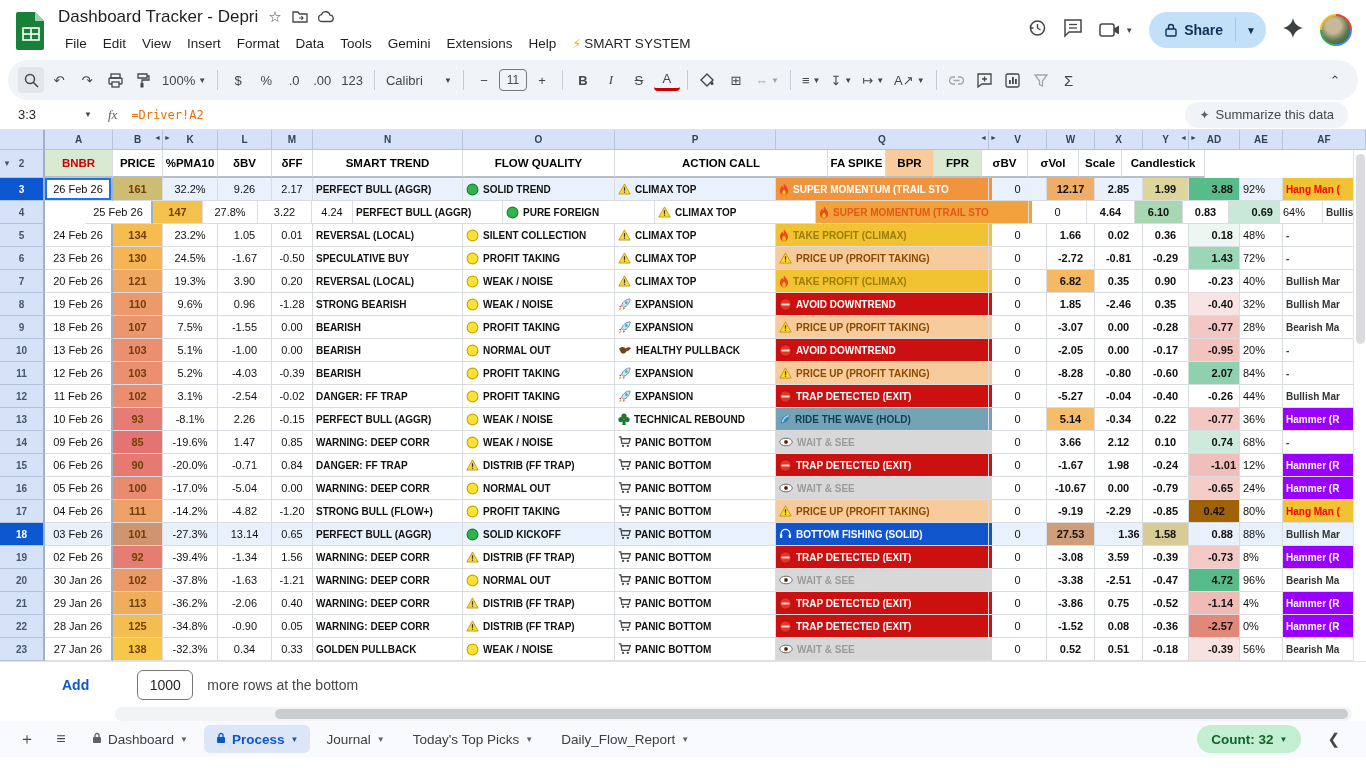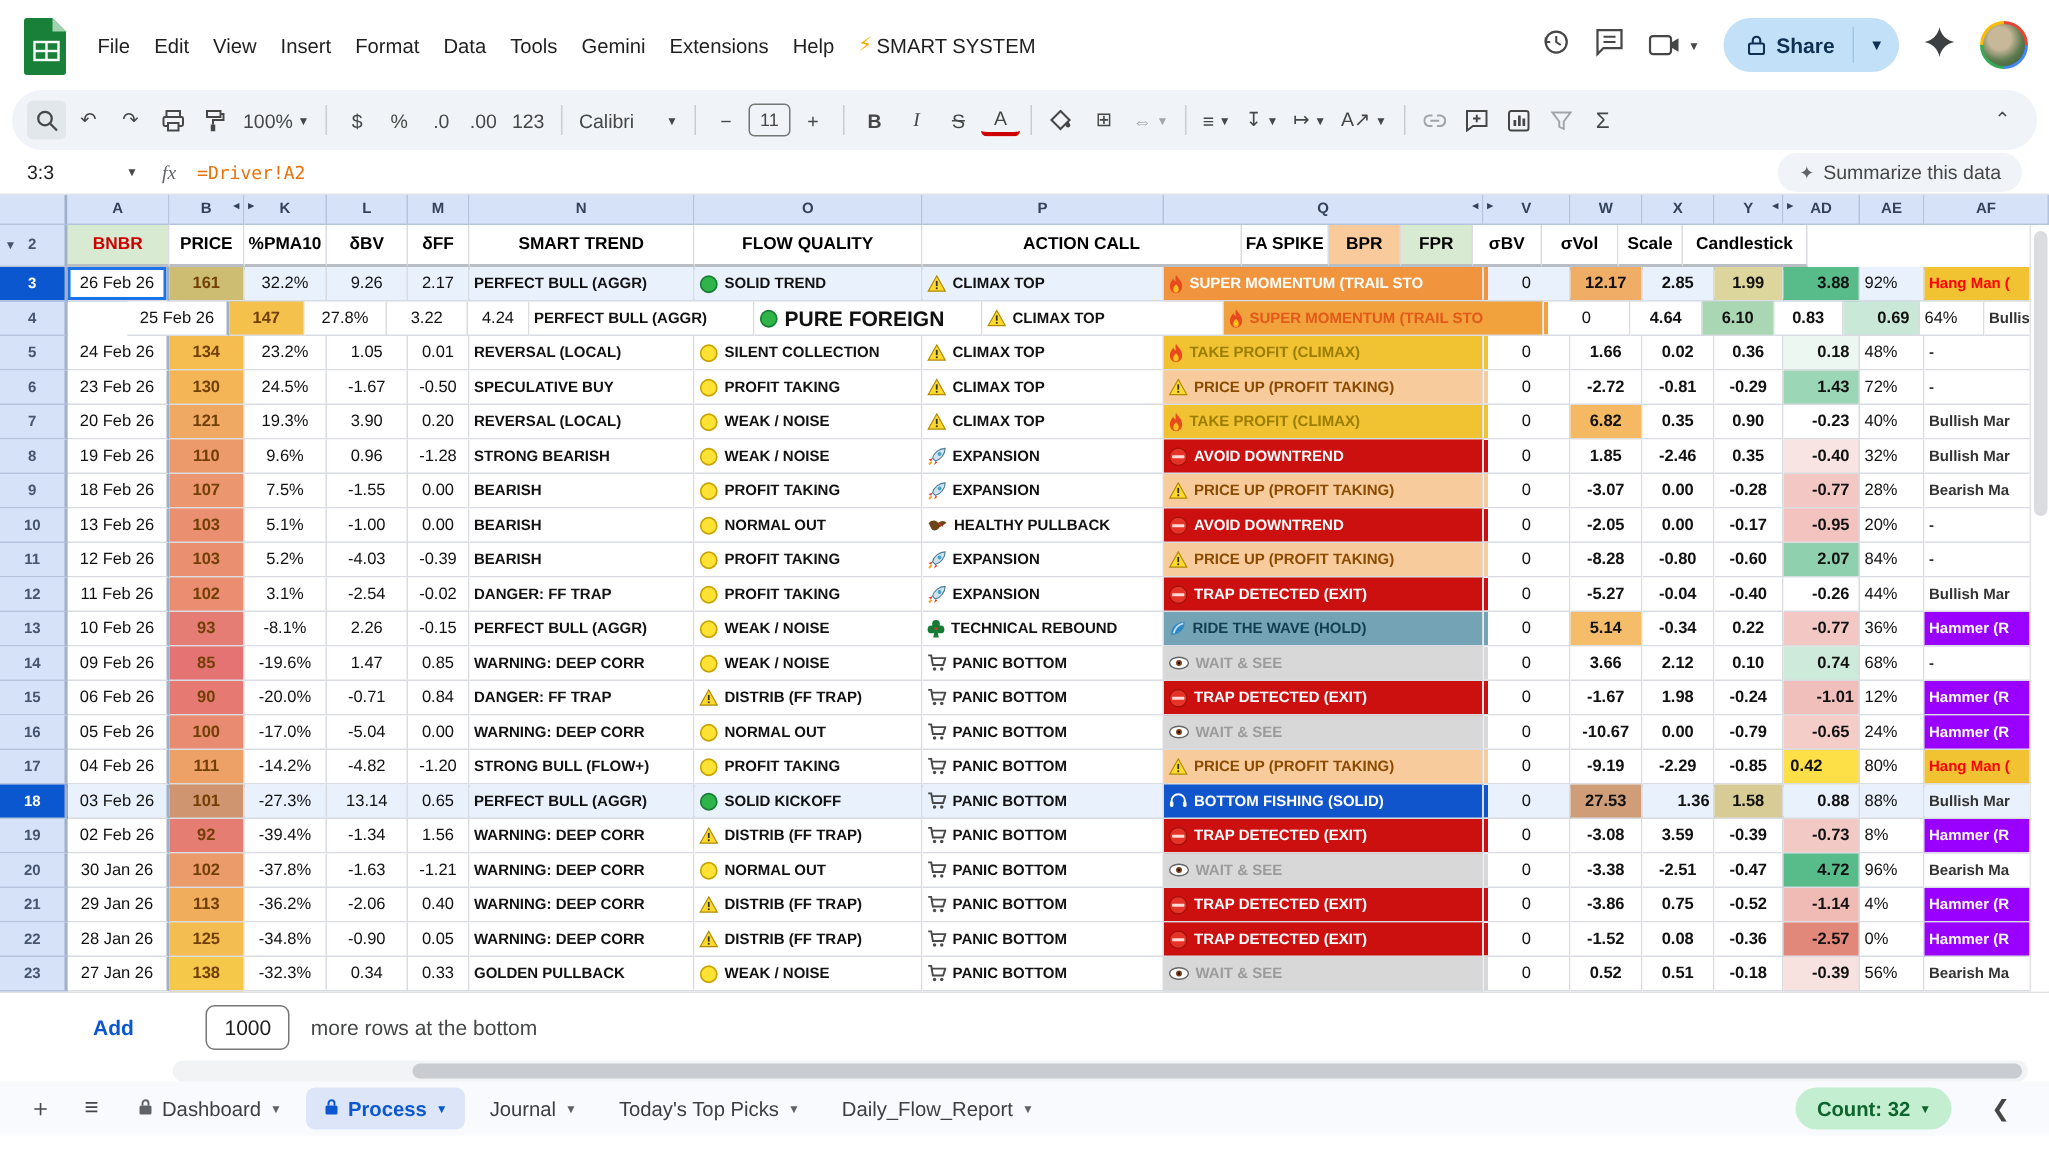--- a/index.html
+++ b/index.html
@@ -101,6 +101,21 @@
     <line x1="15" y1="18" x2="15" y2="30" stroke="#fff" stroke-width="1.6"></line>
   </svg>
   <div class="title-block">
+    <div class="title-row">
+      <span class="doc-title">Dashboard Tracker - Depri</span>
+      <span class="t-ico">☆</span>
+      <span class="t-ico">
+        <svg width="16" height="13" viewBox="0 0 16 13">
+            <path d="M1 2 h5 l1.5 2 H15 v8 H1 z" fill="none" stroke="#444746" stroke-width="1.3"></path>
+            <path d="M7 8 h4 m-1.6 -1.8 L11 8 l-1.6 1.8" stroke="#444746" stroke-width="1.1" fill="none"></path>
+          </svg>
+      </span>
+      <span class="t-ico">
+        <svg width="17" height="12" viewBox="0 0 17 12">
+            <path d="M4 10.5 a3.5 3.5 0 0 1 -.4 -6.97 A4.4 4.4 0 0 1 12 4.2 a3.2 3.2 0 0 1 .8 6.3 z" fill="none" stroke="#444746" stroke-width="1.3"></path>
+          </svg>
+      </span>
+    </div>
     <div class="menu-row" id="menubar">
         <span class="menu-item">File</span>
         <span class="menu-item">Edit</span>

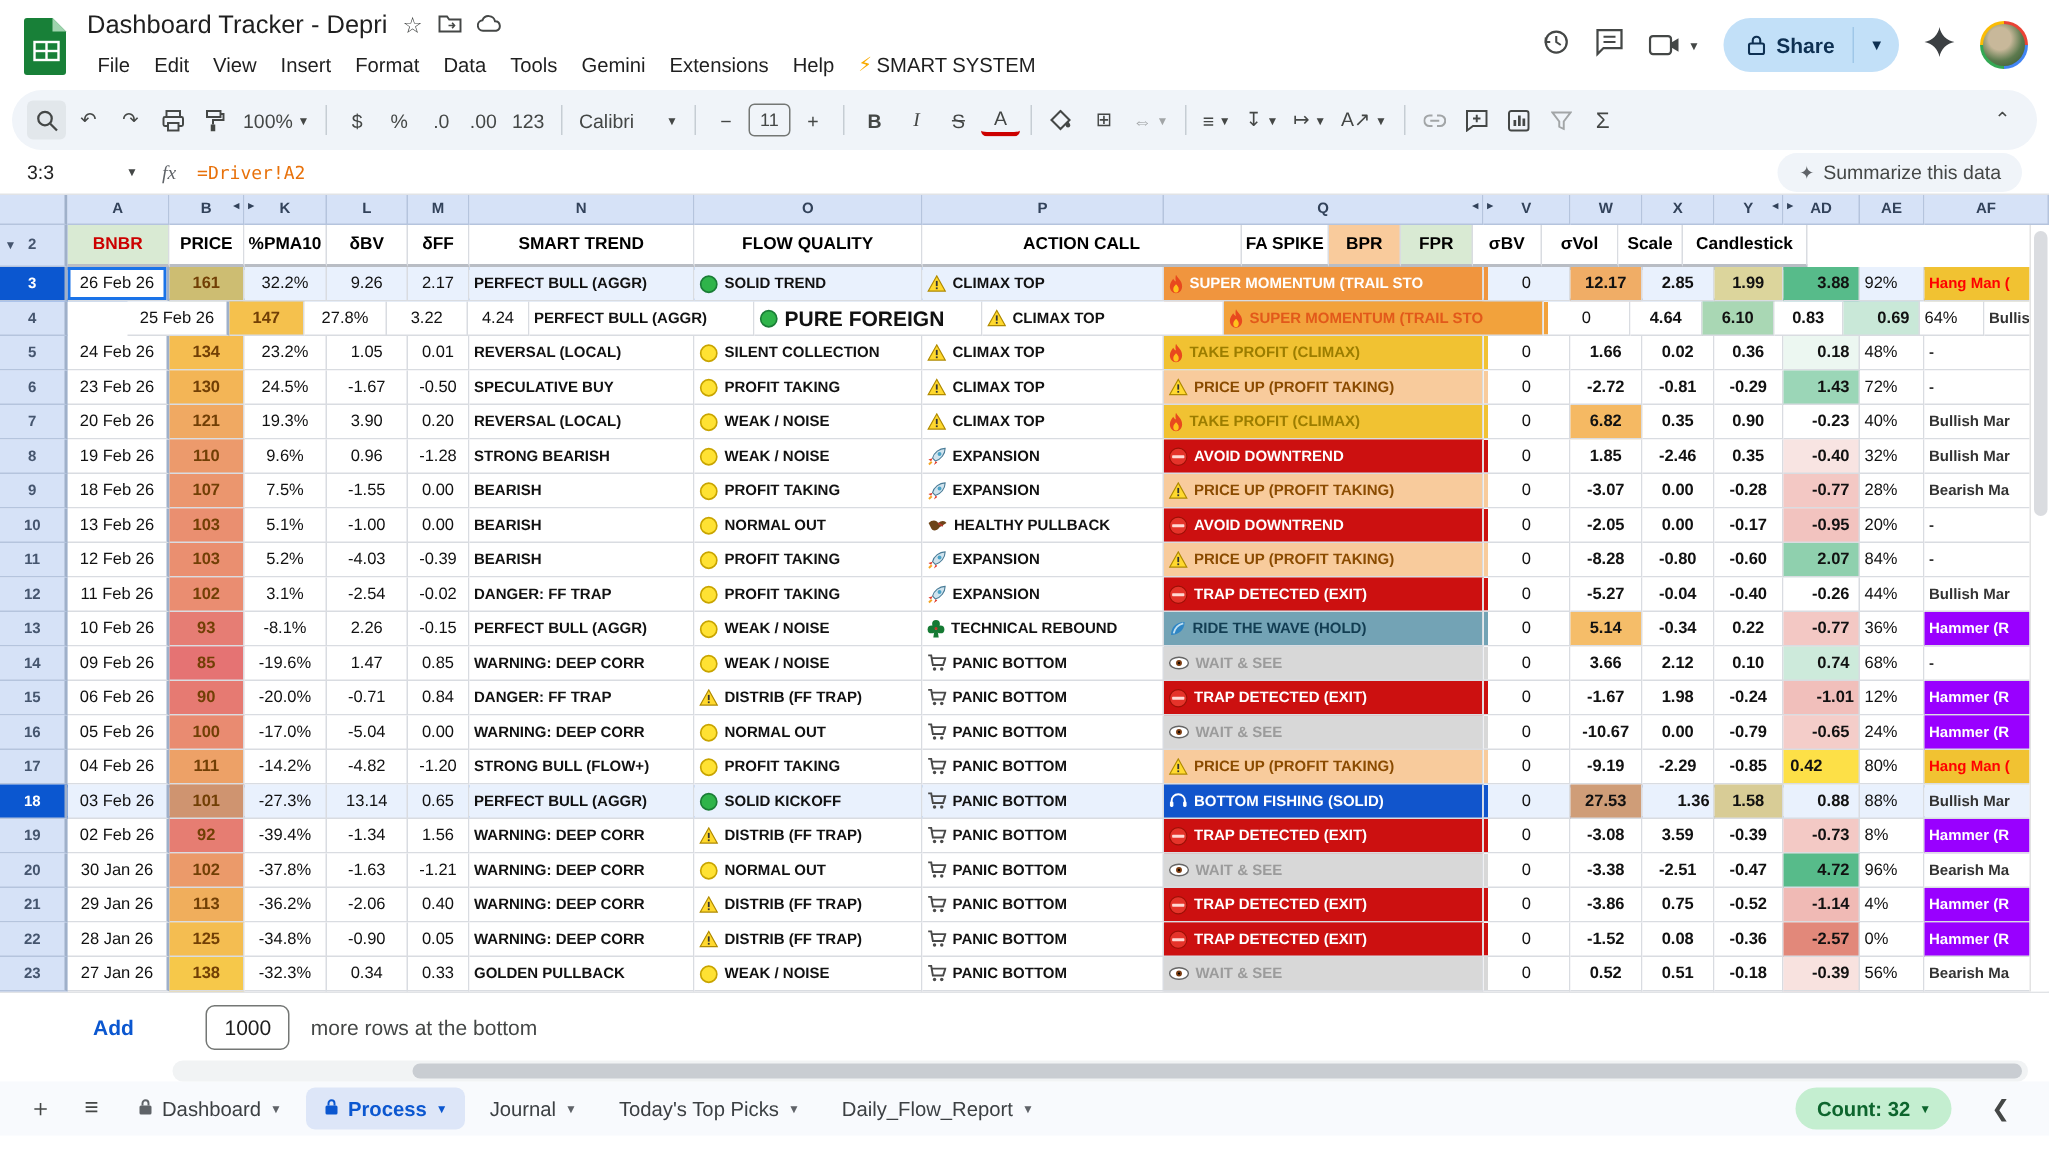--- a/index.html
+++ b/index.html
@@ -375,7 +375,7 @@
       <div class="cell c-center" style="width: 54px; flex: 0 0 54px;">3.22</div>
       <div class="cell c-center" style="width: 41px; flex: 0 0 41px;">4.24</div>
       <div class="cell c-left bold" style="width: 150px; flex: 0 0 150px; font-size: 10px;">PERFECT BULL (AGGR)</div>
-      <div class="cell c-left bold" style="width: 152px; flex: 0 0 152px; font-size: 14px; align-items: center;">
+      <div class="cell c-left bold" style="width: 152px; flex: 0 0 152px; font-size: 10px; align-items: center;">
         <span class="icon-sp">
           <svg width="13" height="13" viewBox="0 0 14 14">
             <circle cx="7" cy="7" r="5.8" fill="#2fb44a" stroke="#1a7d36" stroke-width="1.2"></circle>

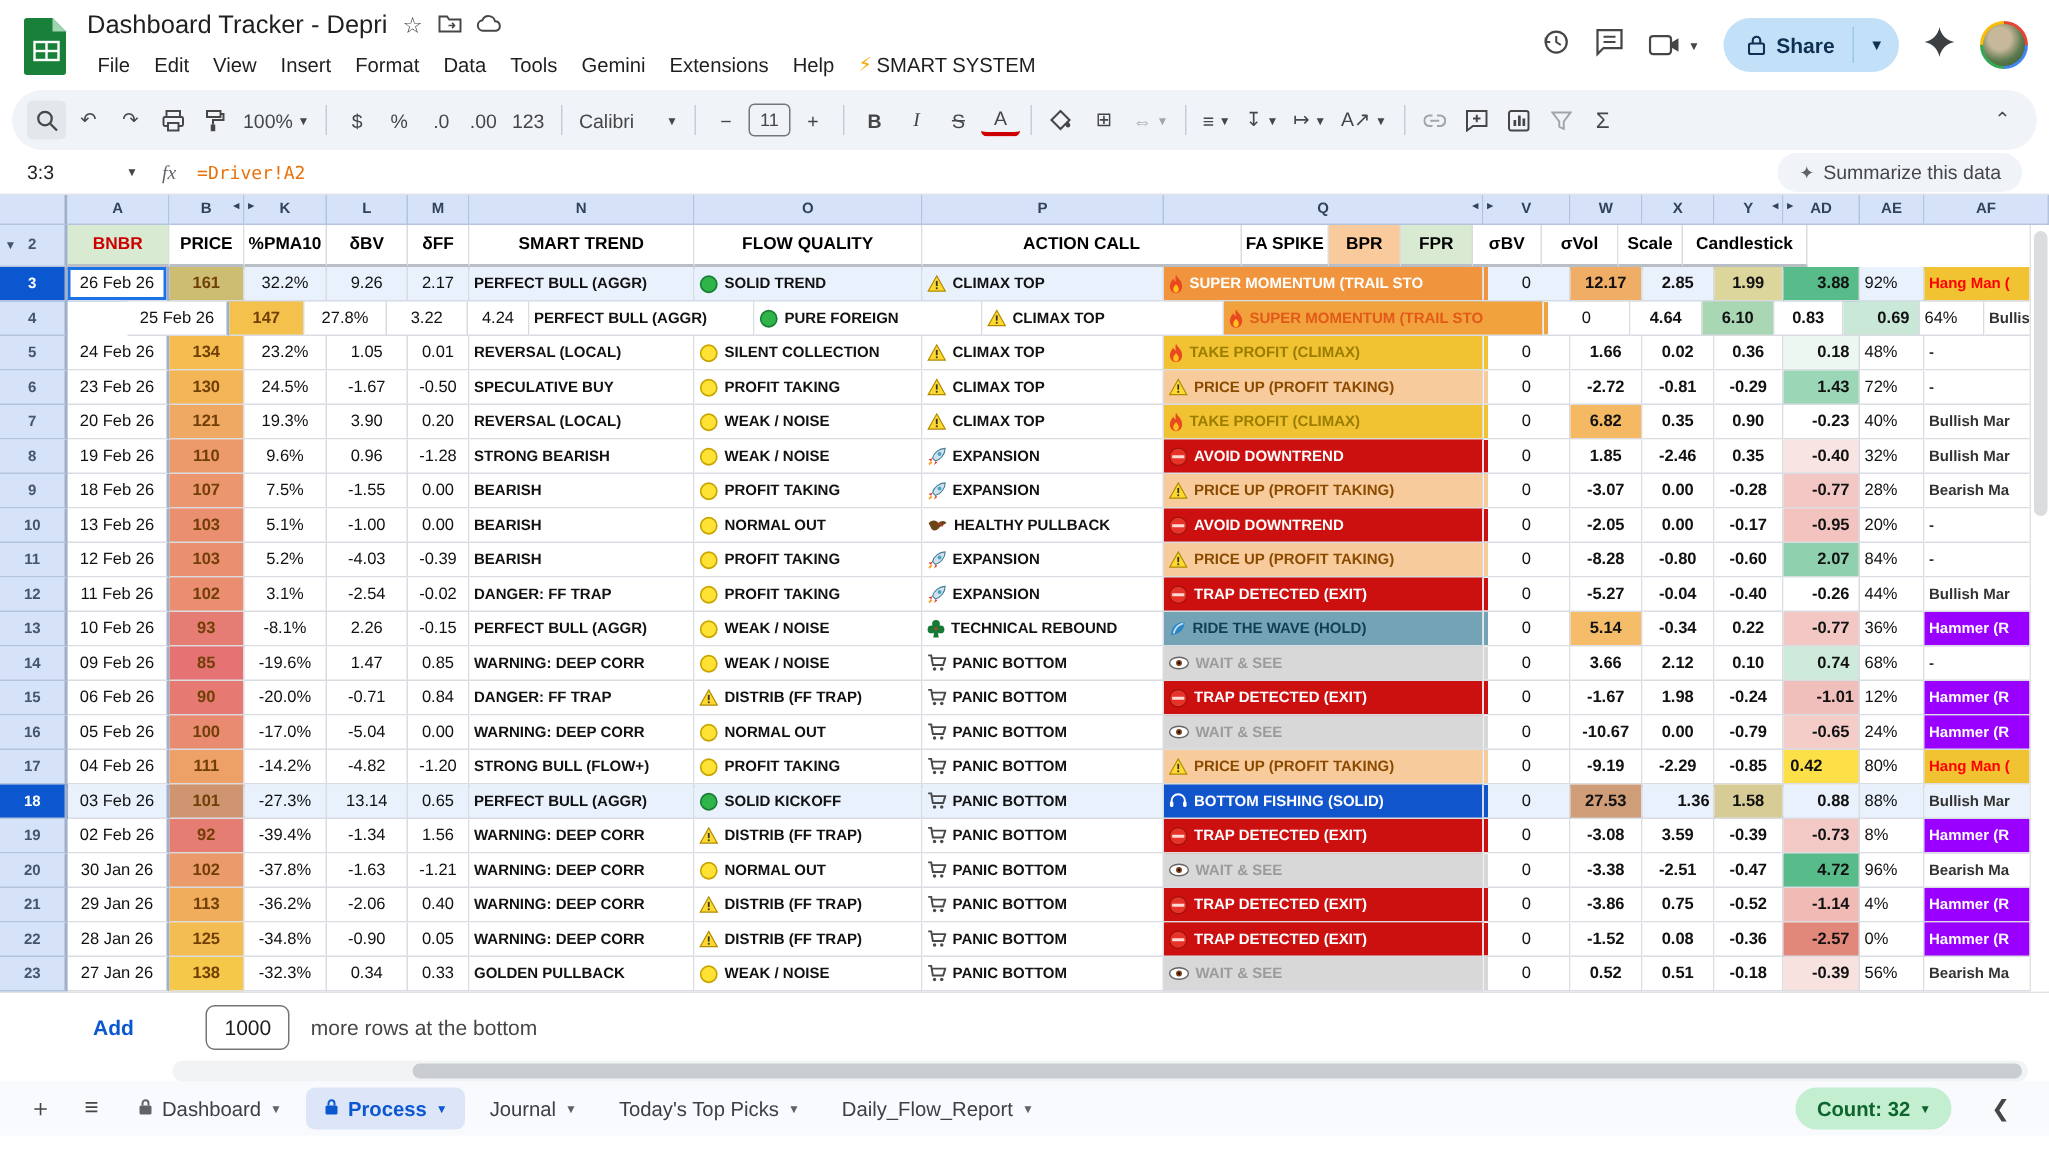--- a/index.html
+++ b/index.html
@@ -978,7 +978,7 @@
       <div class="cell c-center bold" style="width: 48px; flex: 0 0 48px;">-9.19</div>
       <div class="cell c-center bold" style="width: 48px; flex: 0 0 48px;">-2.29</div>
       <div class="cell c-center bold" style="width: 46px; flex: 0 0 46px;">-0.85</div>
-      <div class="cell c-right bold" style="width: 51px; flex: 0 0 51px; background: #fde047; padding-right: 24px;">0.42</div>
+      <div class="cell c-right bold" style="width: 51px; flex: 0 0 51px; background: #a16207; padding-right: 14px;">0.42</div>
       <div class="cell c-left" style="width: 43px; flex: 0 0 43px;">80%</div>
       <div class="cell c-left bold" style="width: 83px; flex: 0 0 83px; font-size: 10px; background: rgb(241, 194, 50); color: rgb(255, 0, 0);">Hang Man (</div>
     </div>

